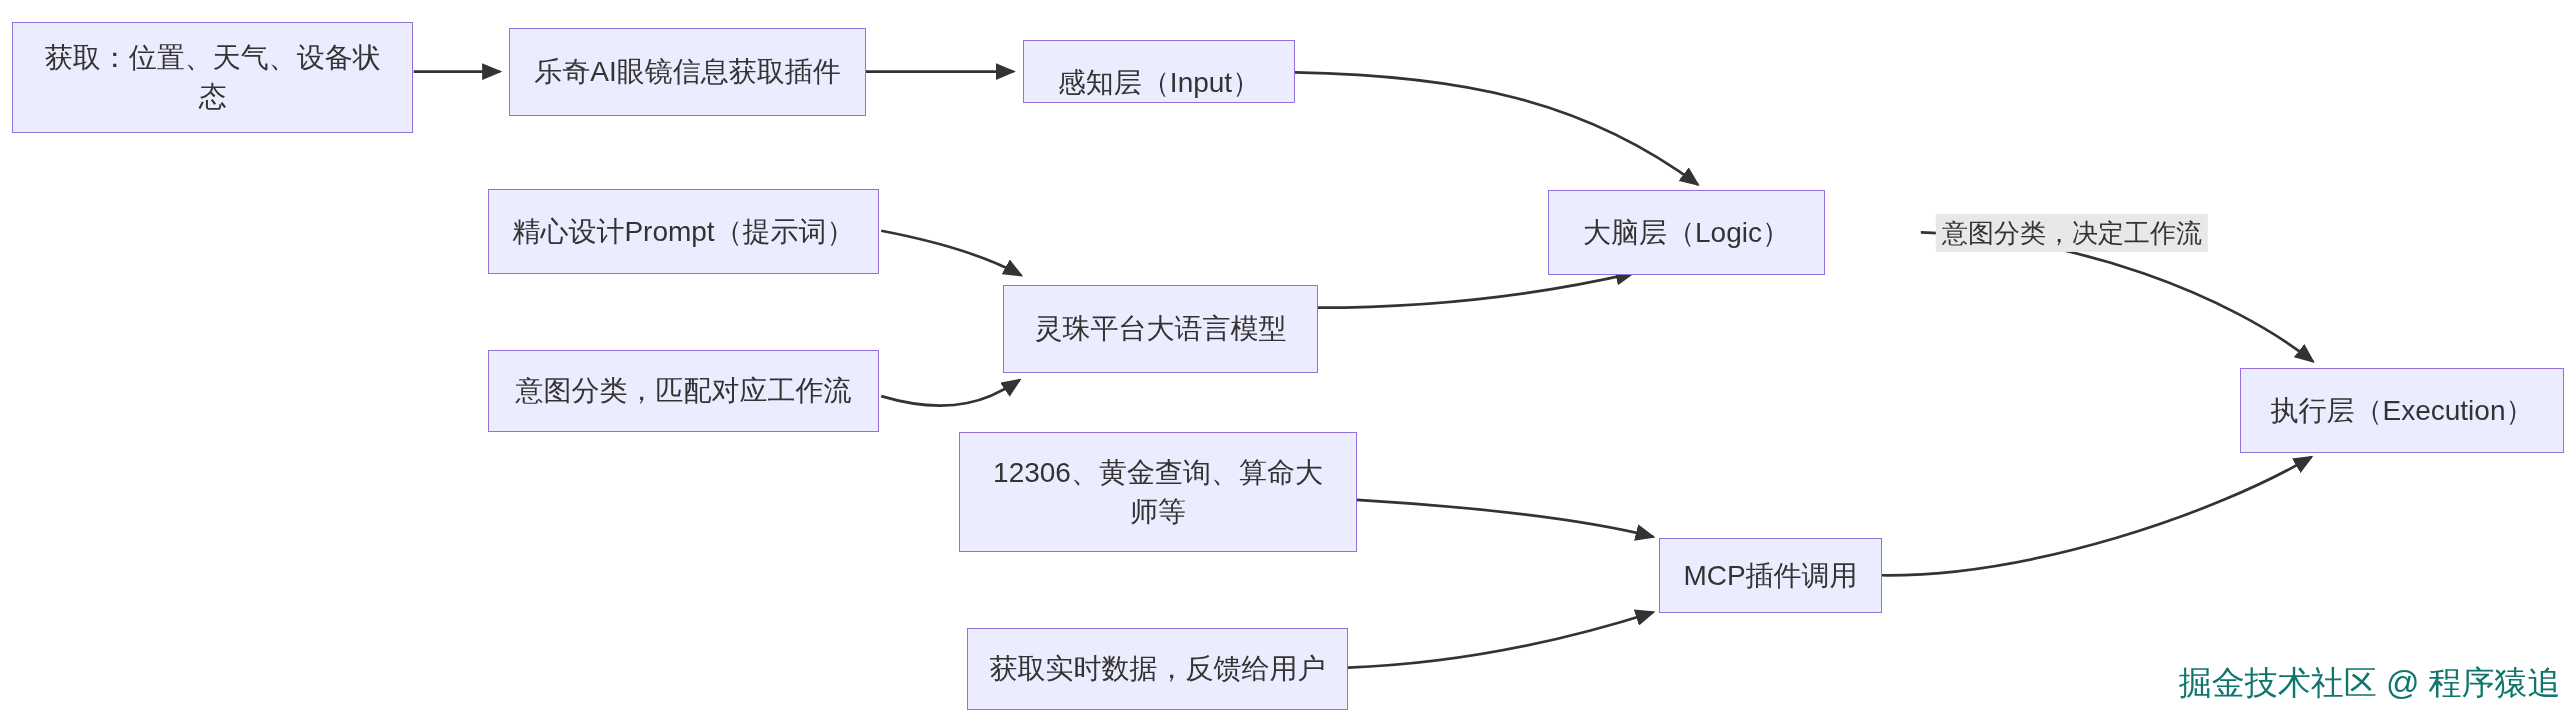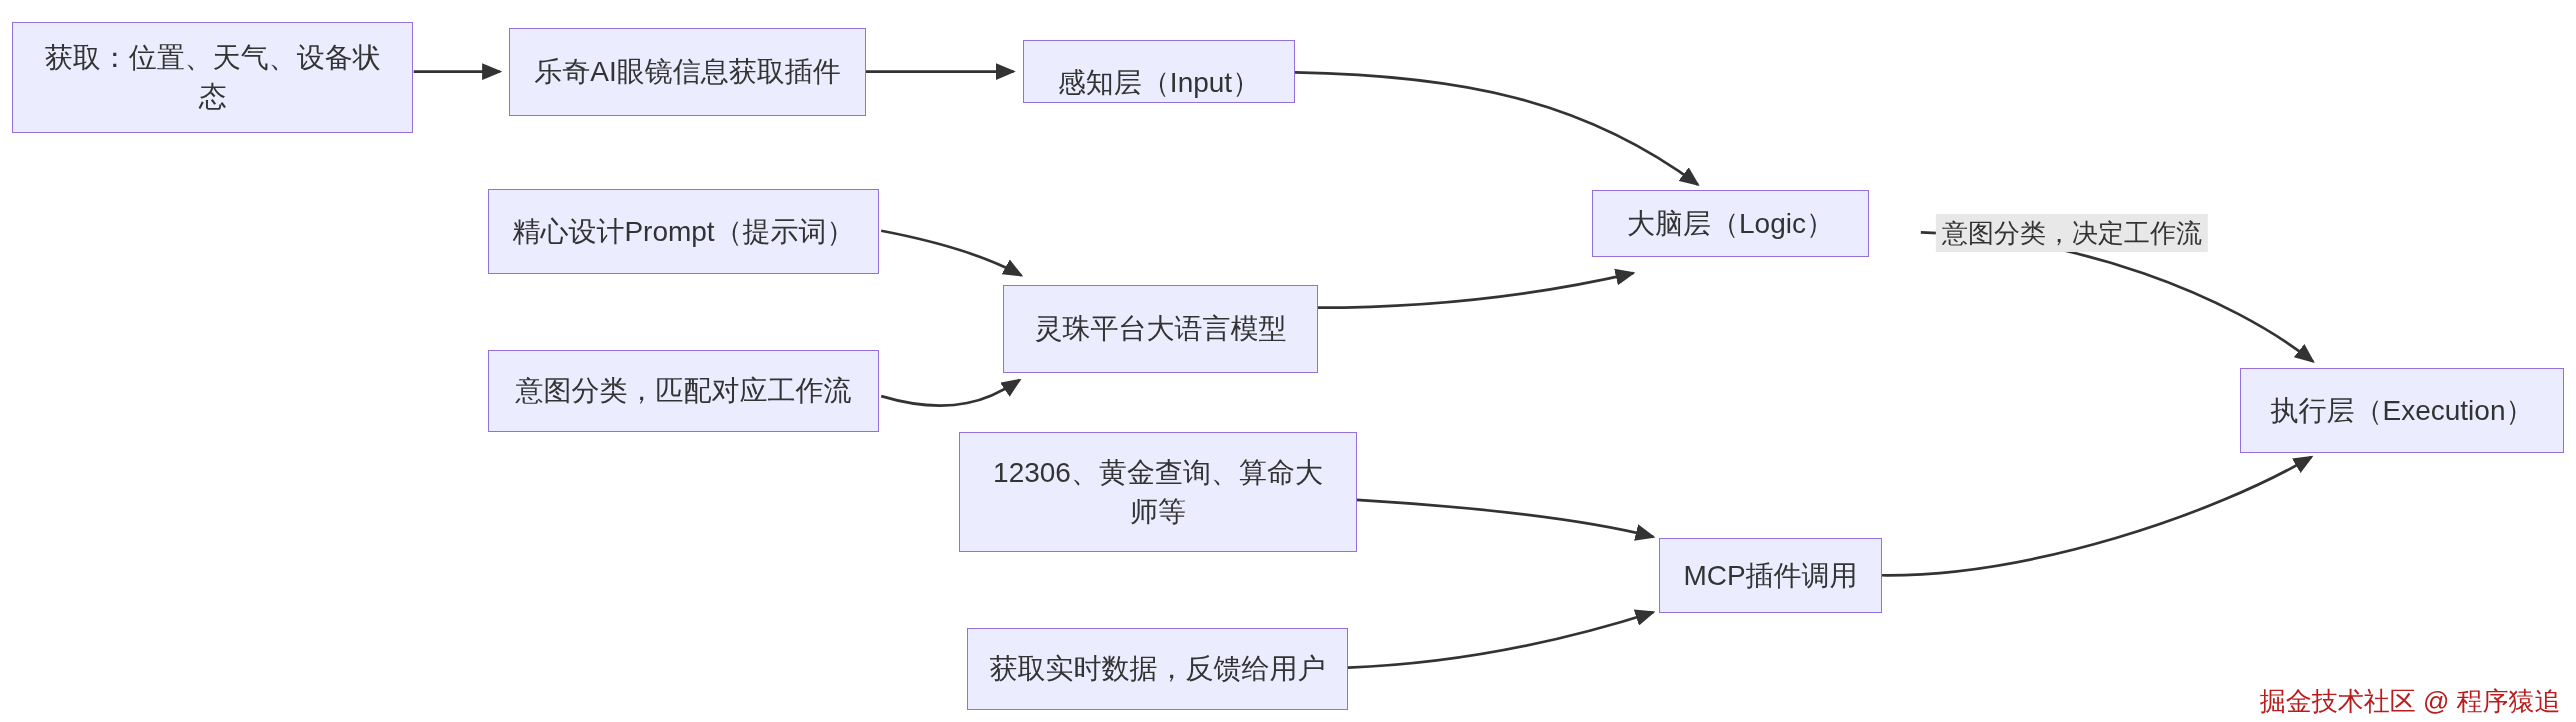--- a/index.html
+++ b/index.html
@@ -67,7 +67,7 @@
   #node-prompt      { left: 488px;  top: 189px; width: 391px; height: 85px; }
   #node-intentmatch { left: 488px;  top: 350px; width: 391px; height: 82px; }
   #node-llm         { left: 1003px; top: 285px; width: 315px; height: 88px; text-align: right; }
-  #node-brain       { left: 1548px; top: 190px; width: 277px; height: 67px; margin-left: 44px; }
+  #node-brain       { left: 1548px; top: 190px; width: 277px; height: 85px; }
   #node-examples    { left: 959px; top: 432px; width: 398px; height: 120px; padding: 0 22px; }
   #node-realtime    { left: 967px; top: 628px; width: 381px; height: 82px; }
   #node-mcpcall     { left: 1659px; top: 538px; width: 223px; height: 75px; }

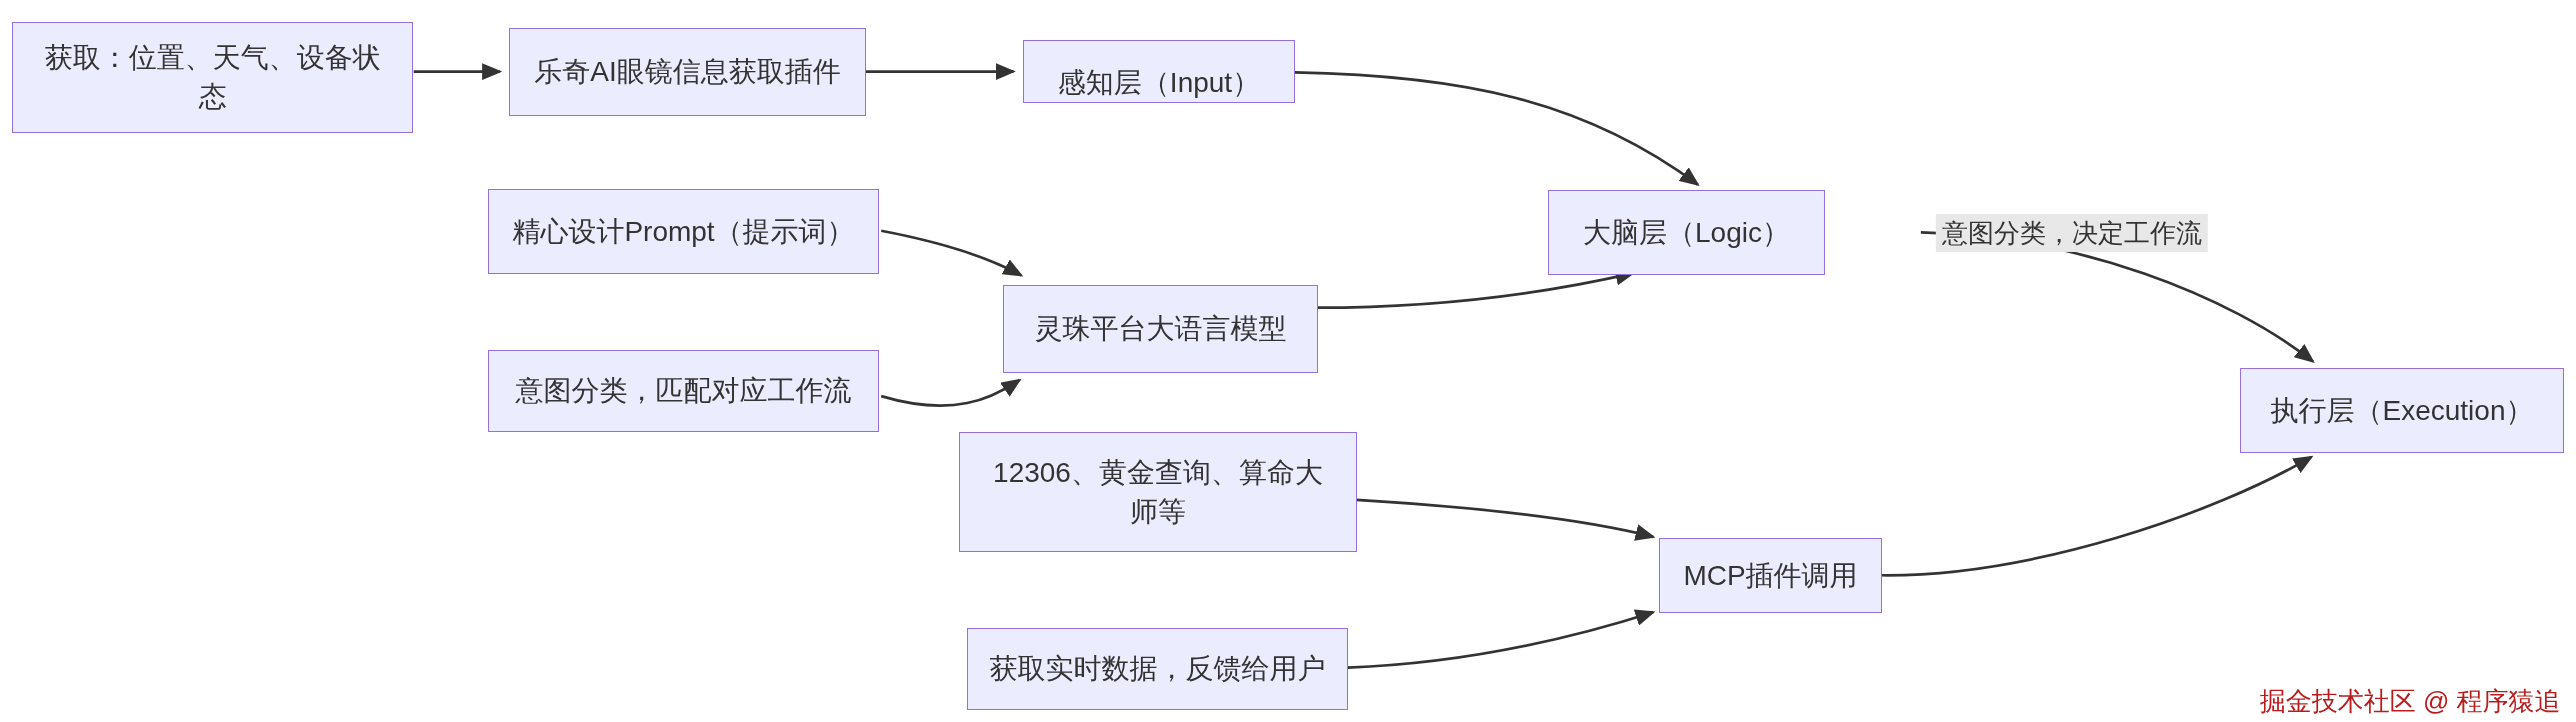--- a/index.html
+++ b/index.html
@@ -54,9 +54,9 @@
   .watermark {
     position: absolute;
     right: 15.4px;
-    bottom: 4px;
-    font-size: 26px;
-    color: #b91c1c;
+    bottom: 17px;
+    font-size: 33px;
+    color: #0f766e;
     text-shadow: 1.5px 1.5px 0.8px rgba(255,255,255,0.95);
     white-space: nowrap;
   }

